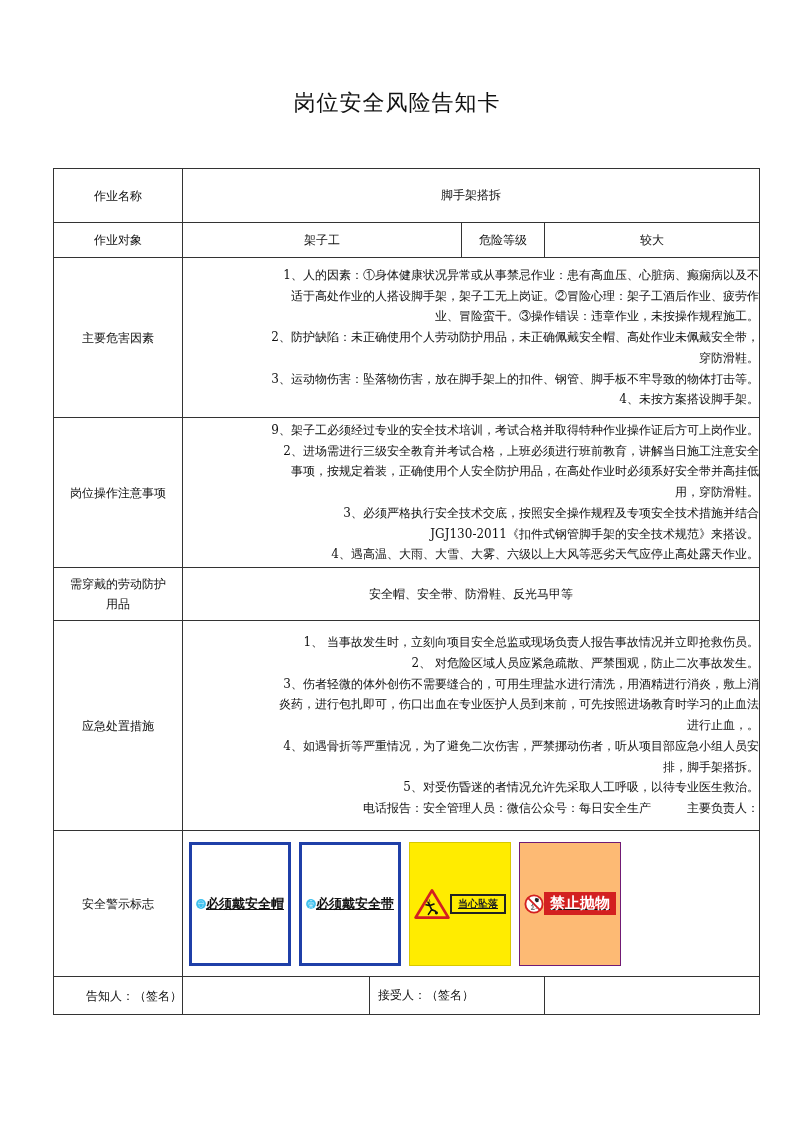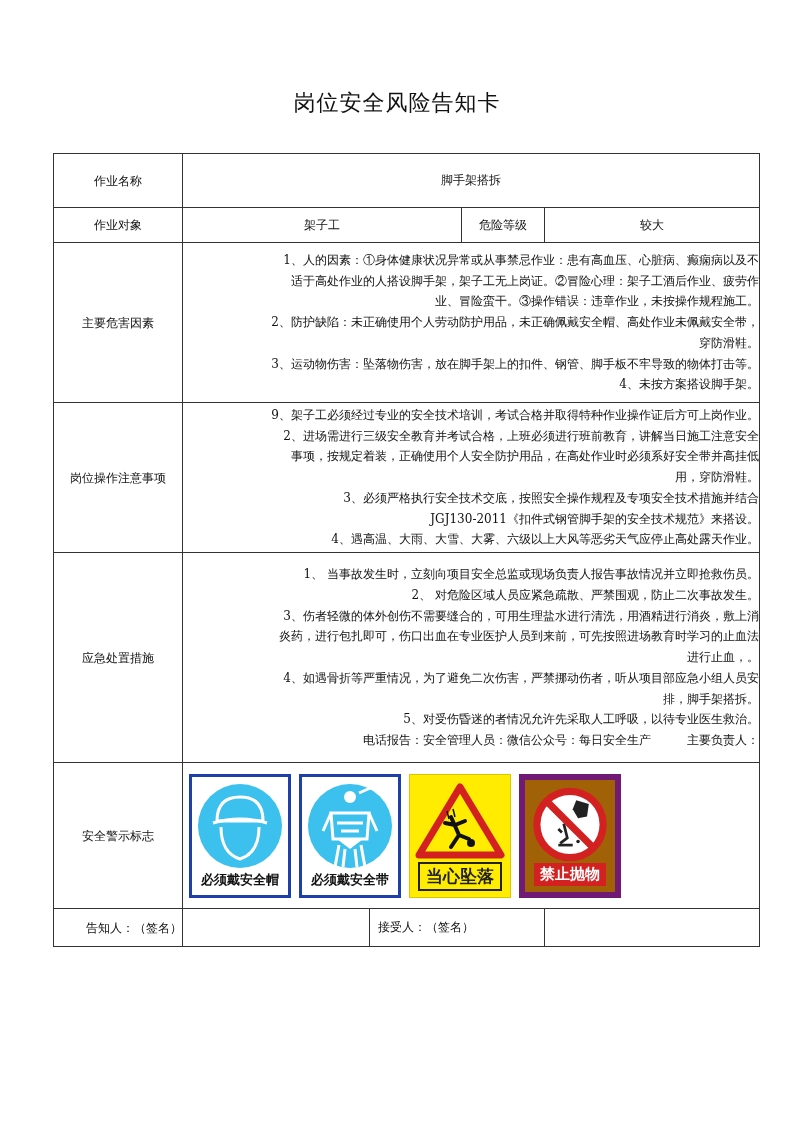--- a/index.html
+++ b/index.html
@@ -5,7 +5,7 @@
     html, body { margin: 0; padding: 0; background: #ffffff; }
     body { width: 794px; height: 1123px; position: relative; font-family: "DejaVu Serif", "Liberation Serif", serif; color: #111; }
     .title { position: absolute; left: 0; top: 80px; width: 794px; text-align: center; font-size: 22px; font-weight: normal; letter-spacing: 1px; margin-top: 8px; }
-    table.card { position: absolute; left: 53px; top: 153px; width: 706px; border-collapse: collapse; table-layout: fixed; border-radius: 10px; }
+    table.card { position: absolute; left: 53px; top: 168px; width: 706px; border-collapse: collapse; table-layout: fixed; border-radius: 10px; }
     table.card td { border: 1.3px solid #333; font-size: 12px; vertical-align: middle; padding: 0; }
     td.label { text-align: center; font-size: 12.5px; line-height: 20px; }
     td.center { text-align: center; }

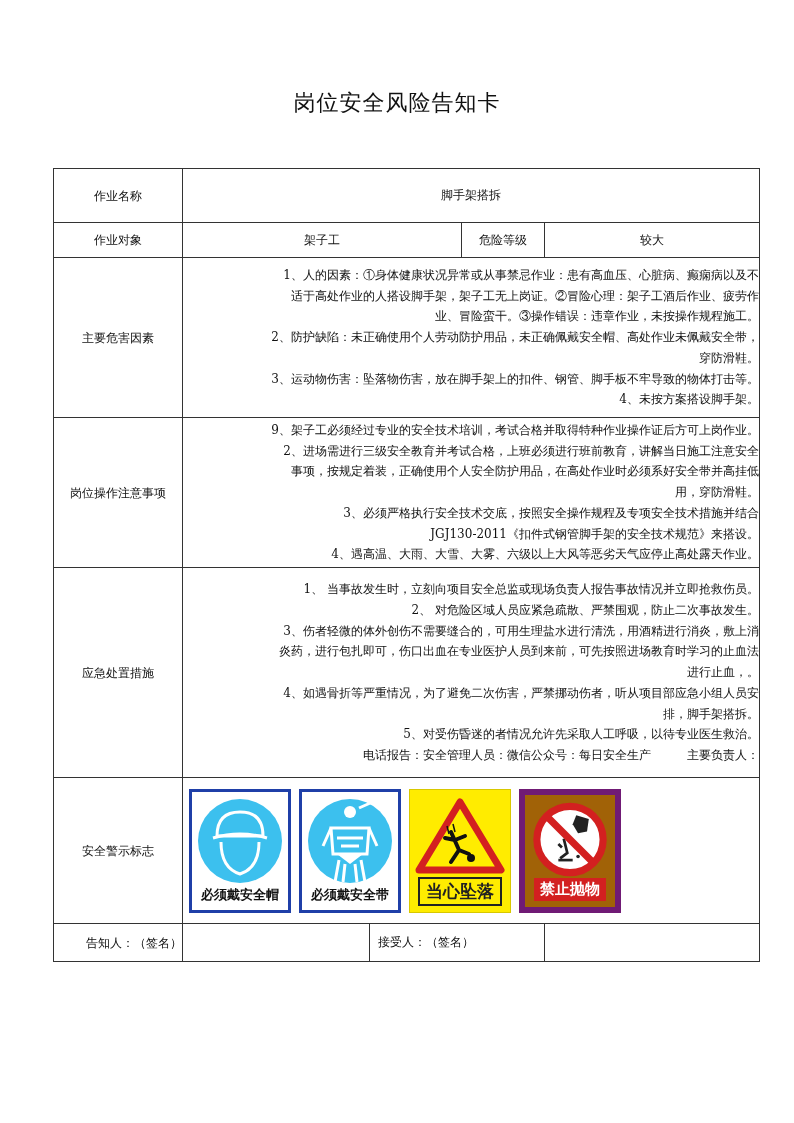--- a/index.html
+++ b/index.html
@@ -75,6 +75,13 @@
     </td>
   </tr>
 
+  <tr style="height:53px">
+    <td class="label">
+      <span class="line">需穿戴的劳动防护</span>
+      <span class="line">用品</span>
+    </td>
+    <td class="center" colspan="4">安全帽、安全带、防滑鞋、反光马甲等</td>
+  </tr>
 
   <tr style="height:210px">
     <td class="label">应急处置措施</td>

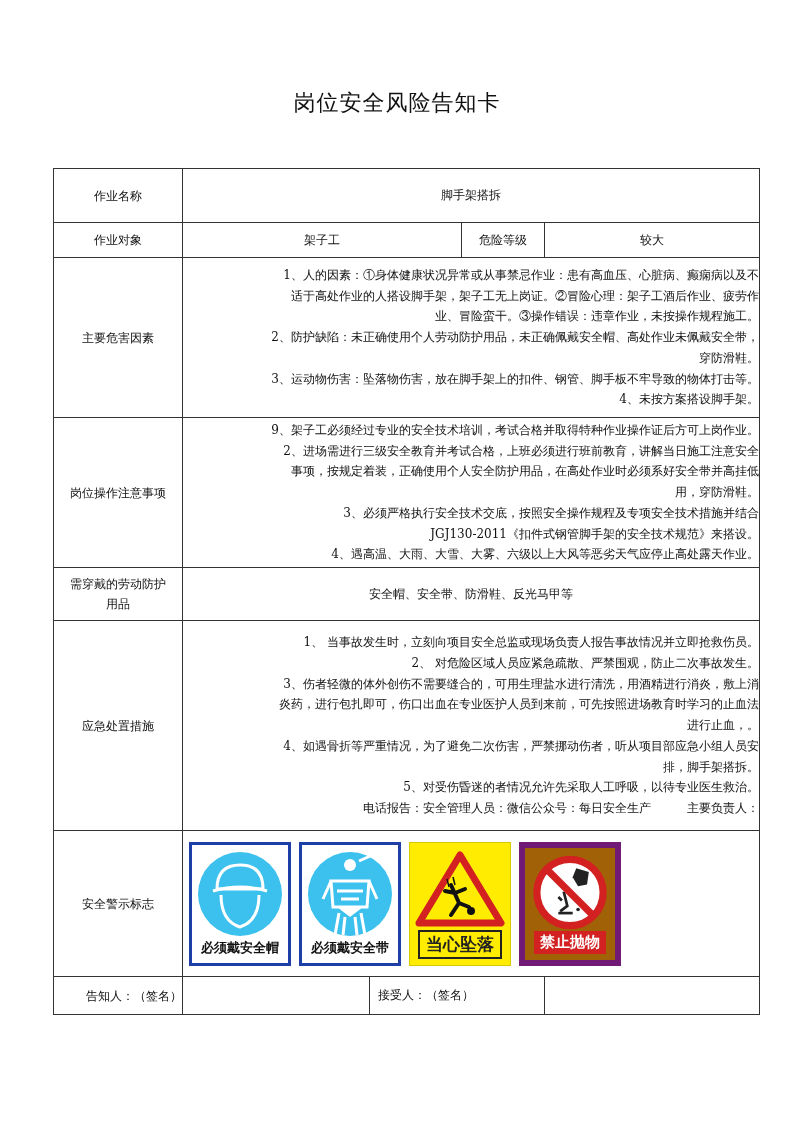--- a/index.html
+++ b/index.html
@@ -12,7 +12,7 @@
     td.text { padding: 4px 6px 4px 7px; line-height: 20.8px; font-size: 12px; text-align: right; }
     .line { display: block; }
     .signs { display: flex; gap: 8px; padding: 8px 6px; align-items: flex-start; }
-    .sign { width: 102px; height: 124px; box-sizing: border-box; position: relative; display: flex; flex-direction: column; align-items: center; justify-content: space-between; padding: 6px 4px; }
+    .sign { width: 102px; height: 124px; box-sizing: border-box; position: relative; display: flex; flex-direction: row; align-items: center; justify-content: space-between; padding: 6px 4px; text-decoration: underline; }
     .sign.mand { border: 3px solid #1f3fa8; background: #fff; }
     .sign.warn { background: #ffec00; border: 1px solid #d8c800; }
     .sign.proh { background: #a16207; border: 6px solid #701a75; }

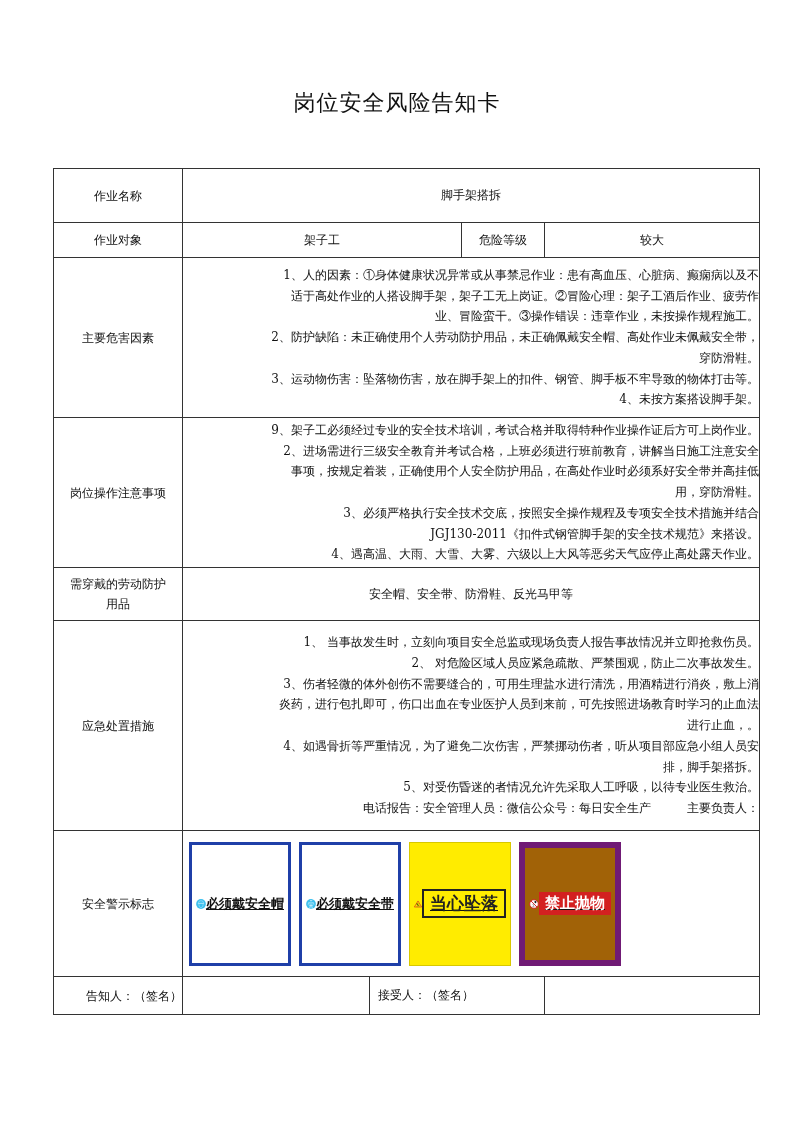--- a/index.html
+++ b/index.html
@@ -17,7 +17,7 @@
     .sign.warn { background: #ffec00; border: 1px solid #d8c800; }
     .sign.proh { background: #a16207; border: 6px solid #701a75; }
     .sign .cap { font-family: "DejaVu Sans", "Liberation Sans", sans-serif; font-weight: bold; font-size: 13px; white-space: nowrap; }
-    .sign.warn .cap { border: 2px solid #222; padding: 1px 6px; color: #222; background: #ffec00; font-size: 17px; }
+    .sign.warn .cap { border: 2px solid #222; padding: 1px 6px; color: #222; background: #ffec00; font-size: 10px; }
     .sign.proh .cap { background: #d32020; color: #fff; padding: 2px 6px; font-size: 15px; }
     .sign svg { display: block; }
   </style>

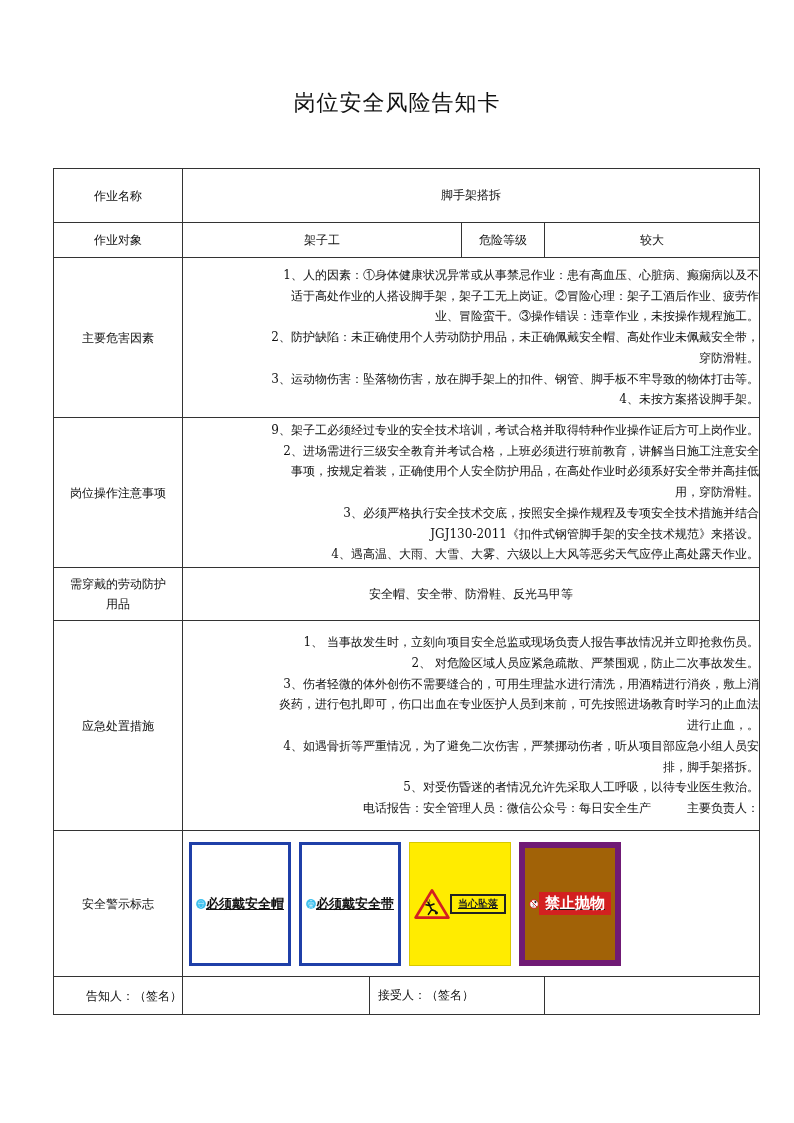--- a/index.html
+++ b/index.html
@@ -15,7 +15,7 @@
     .sign { width: 102px; height: 124px; box-sizing: border-box; position: relative; display: flex; flex-direction: row; align-items: center; justify-content: space-between; padding: 6px 4px; text-decoration: underline; }
     .sign.mand { border: 3px solid #1f3fa8; background: #fff; }
     .sign.warn { background: #ffec00; border: 1px solid #d8c800; }
-    .sign.proh { background: #a16207; border: 6px solid #701a75; }
+    .sign.proh { background: #fdba74; border: 1px solid #701a75; }
     .sign .cap { font-family: "DejaVu Sans", "Liberation Sans", sans-serif; font-weight: bold; font-size: 13px; white-space: nowrap; }
     .sign.warn .cap { border: 2px solid #222; padding: 1px 6px; color: #222; background: #ffec00; font-size: 10px; }
     .sign.proh .cap { background: #d32020; color: #fff; padding: 2px 6px; font-size: 15px; }

